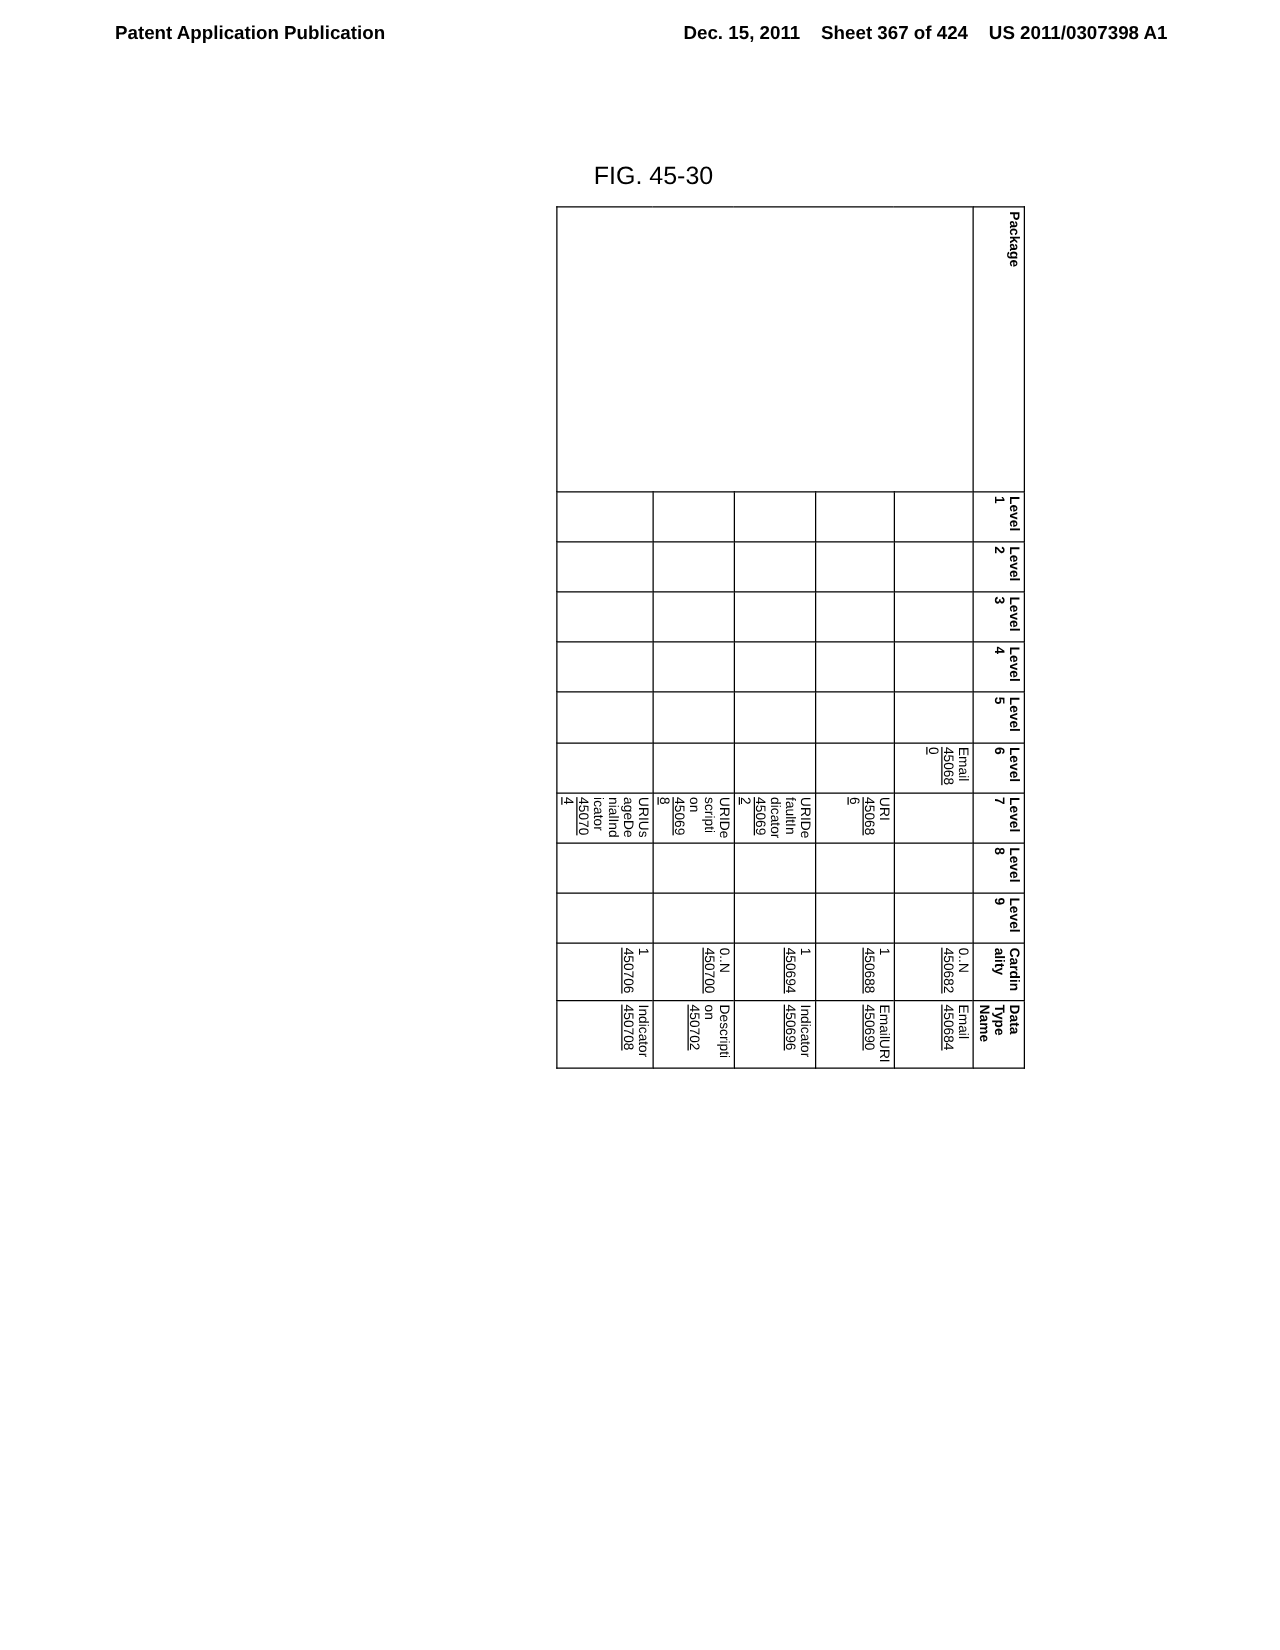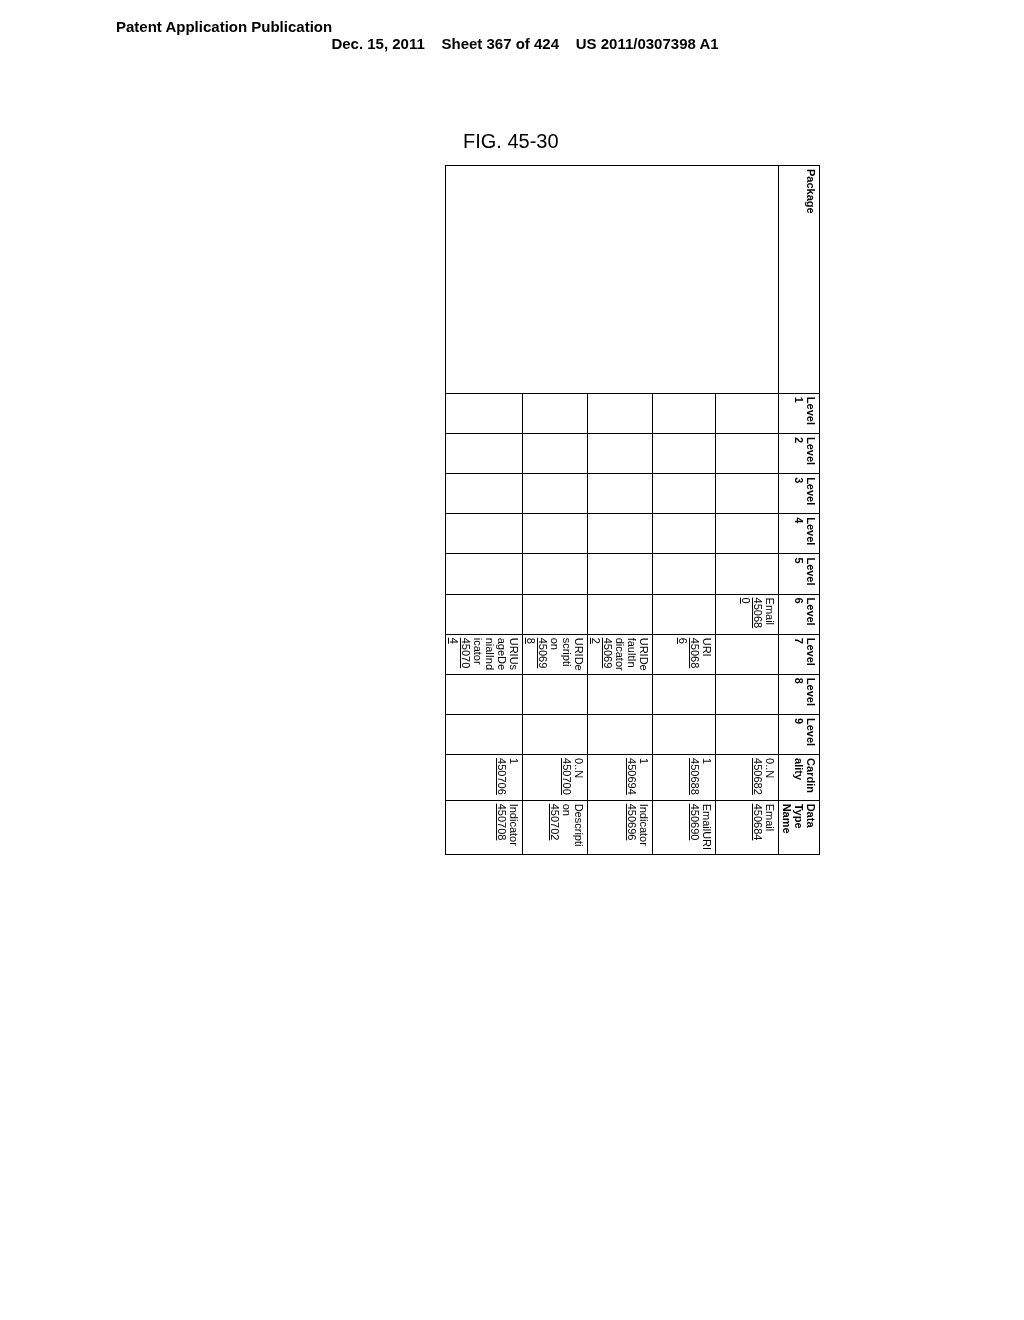--- a/index.html
+++ b/index.html
@@ -13,9 +13,8 @@
   .header {
     display: flex;
     justify-content: space-between;
-    padding: 18px 90px 10px 116px;
+    padding: 18px 90px 10px 92px;
     font-size: 15px;
-    flex-direction: column;
   }
   .header .left { font-weight: bold; }
   .header .right { font-weight: bold; text-align: center; }

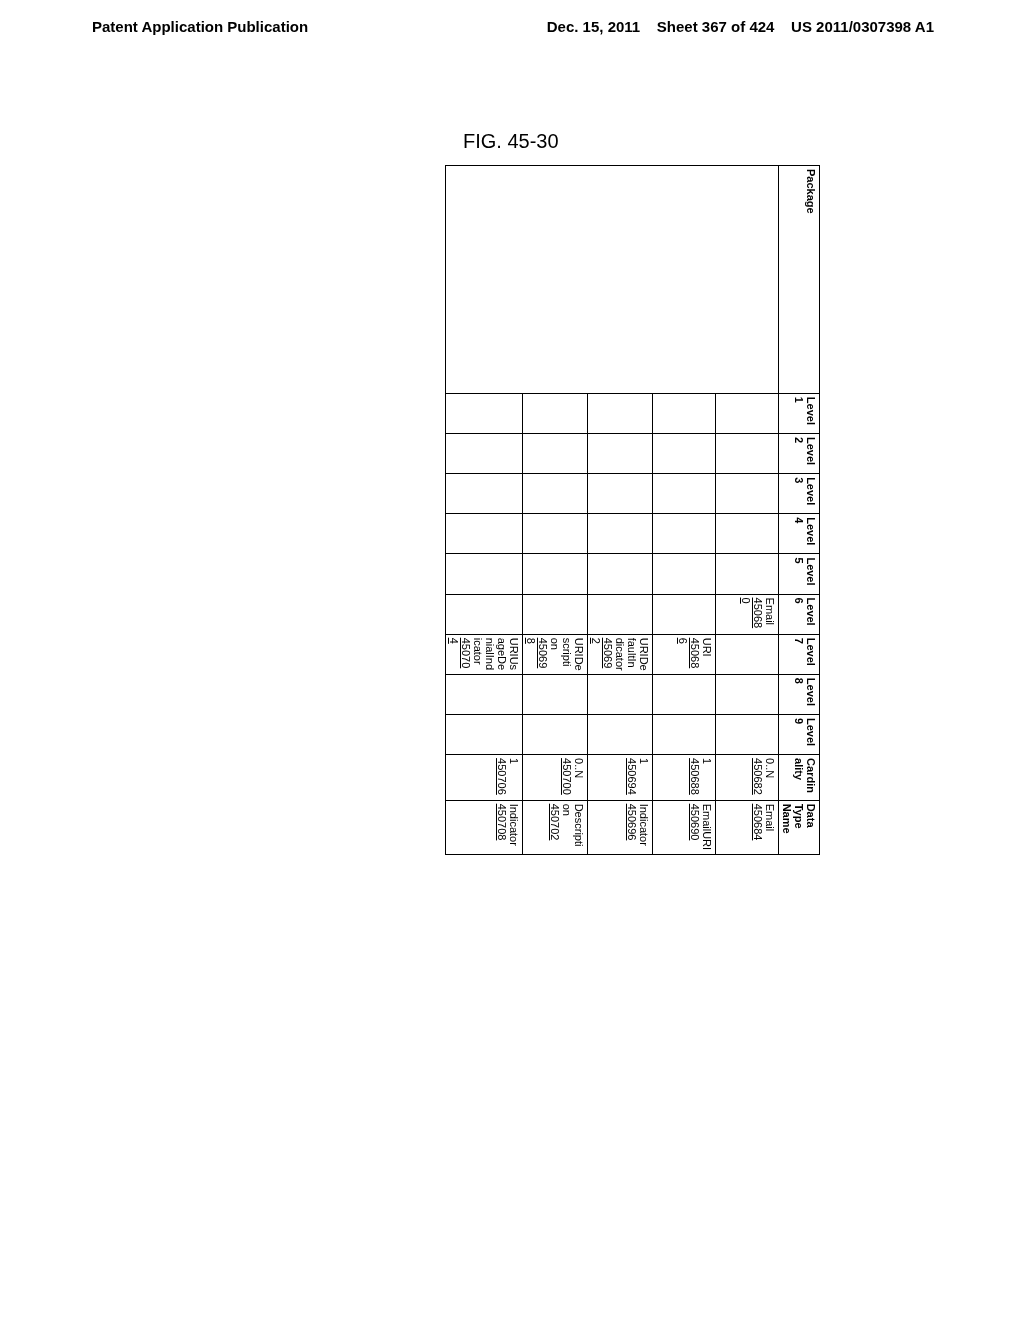--- a/index.html
+++ b/index.html
@@ -20,7 +20,7 @@
   .header .right { font-weight: bold; text-align: center; }
   .figure-label {
     position: absolute;
-    left: 463px;
+    left: 475px;
     top: 130px;
     font-size: 20px;
   }

